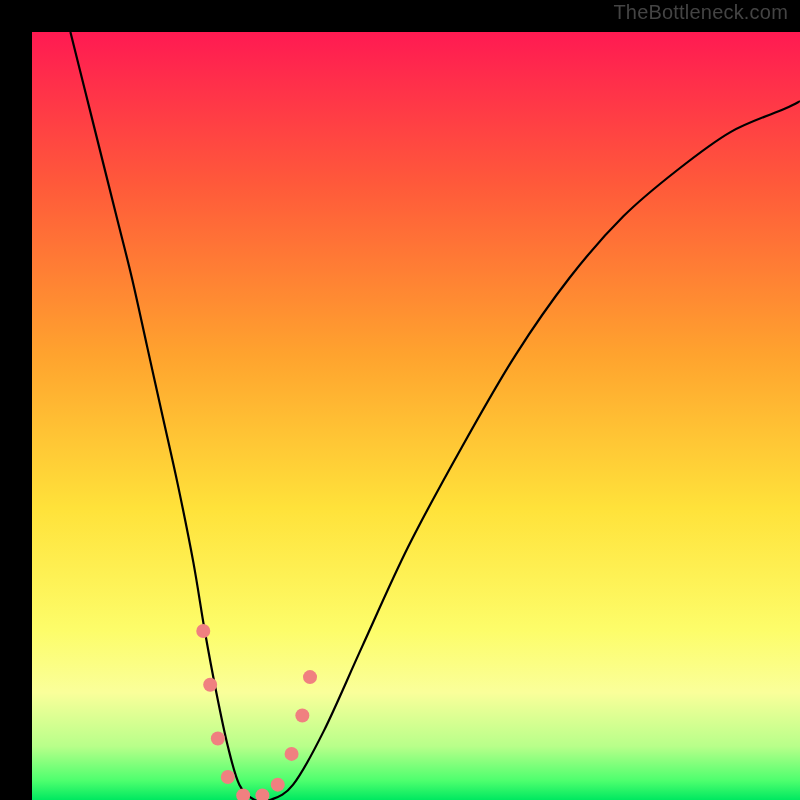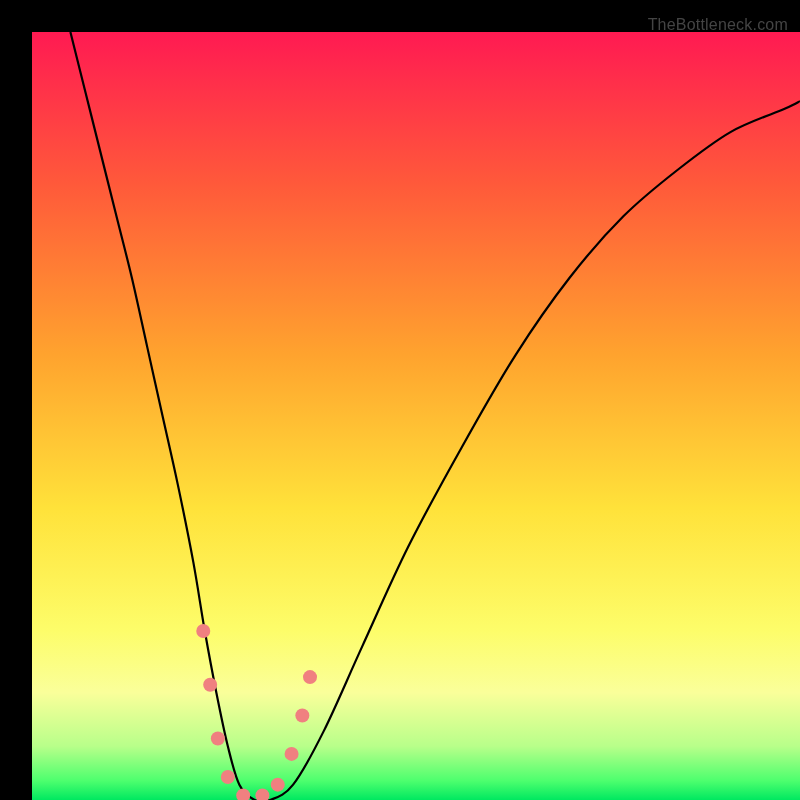--- a/index.html
+++ b/index.html
@@ -29,9 +29,9 @@
   }
   .watermark {
     position: absolute;
-    top: 16px;
+    top: 1px;
     right: 12px;
-    font-size: 16px;
+    font-size: 20px;
     font-weight: 500;
     color: #444;
     letter-spacing: 0.2px;

